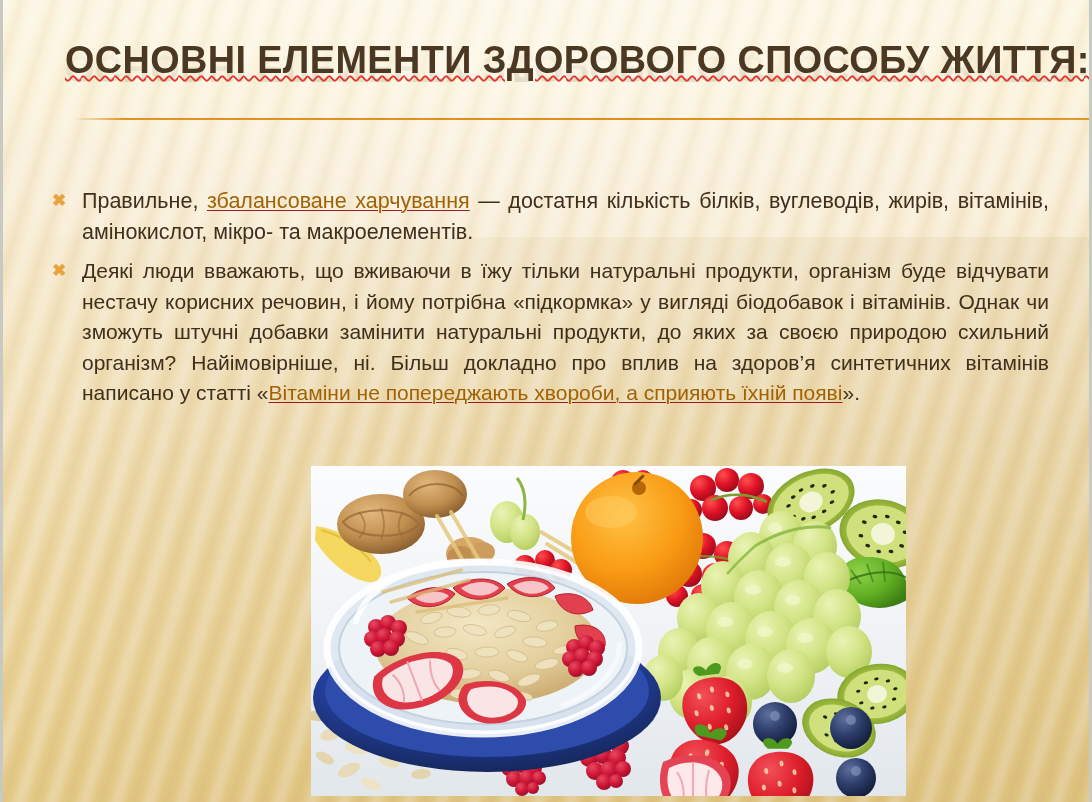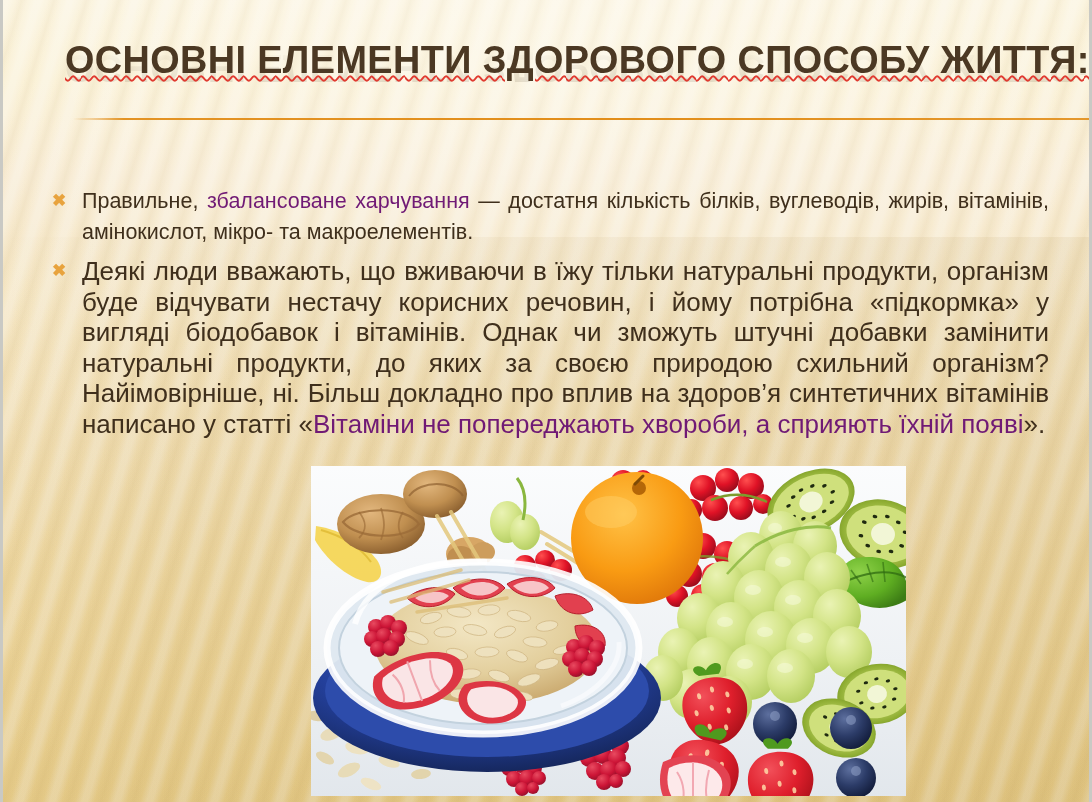--- a/index.html
+++ b/index.html
@@ -134,7 +134,8 @@
     text-underline-offset:1px;
   }
   .lnk{
-    color:#701a75;
+    color:#a16207;
+    text-decoration:underline;
     text-decoration-color:#9e1b22;
     text-decoration-thickness:1.3px;
     text-underline-offset:1.5px;

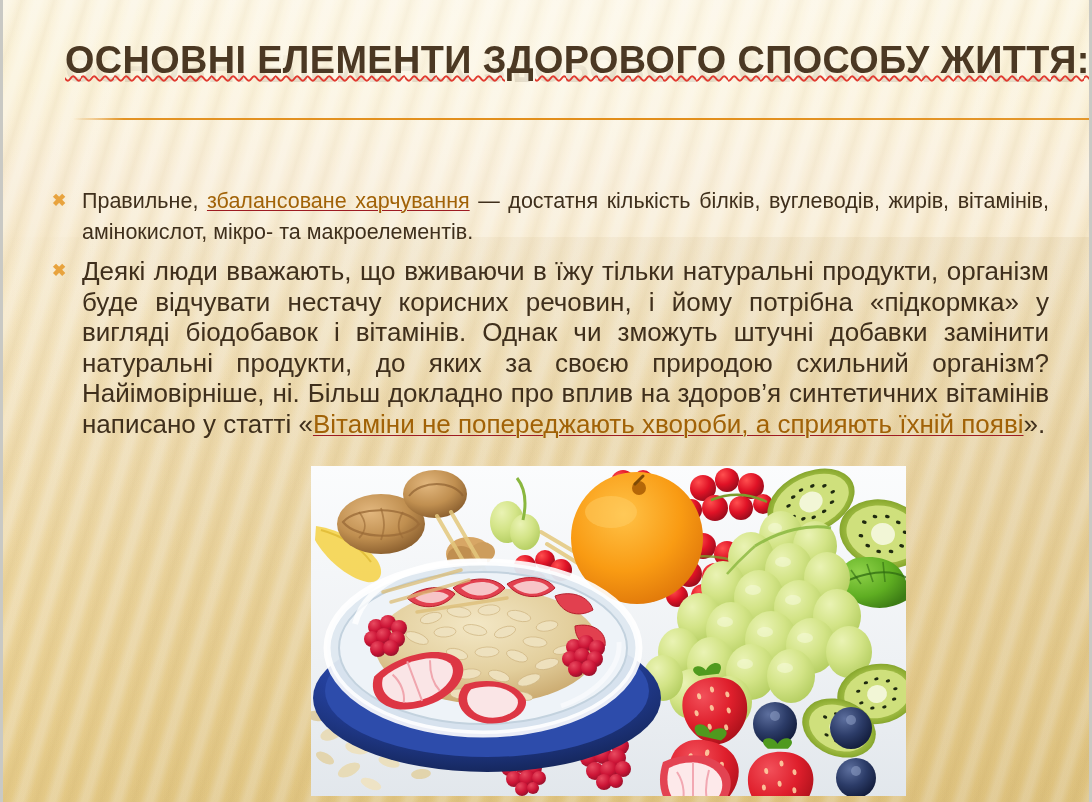--- a/index.html
+++ b/index.html
@@ -119,7 +119,7 @@
   }
   .bullet-body{
     flex:1 1 auto;
-    font-size:26px;
+    font-size:21px;
     line-height:30.5px;
     color:#3f2f1c;
     text-align:justify;

